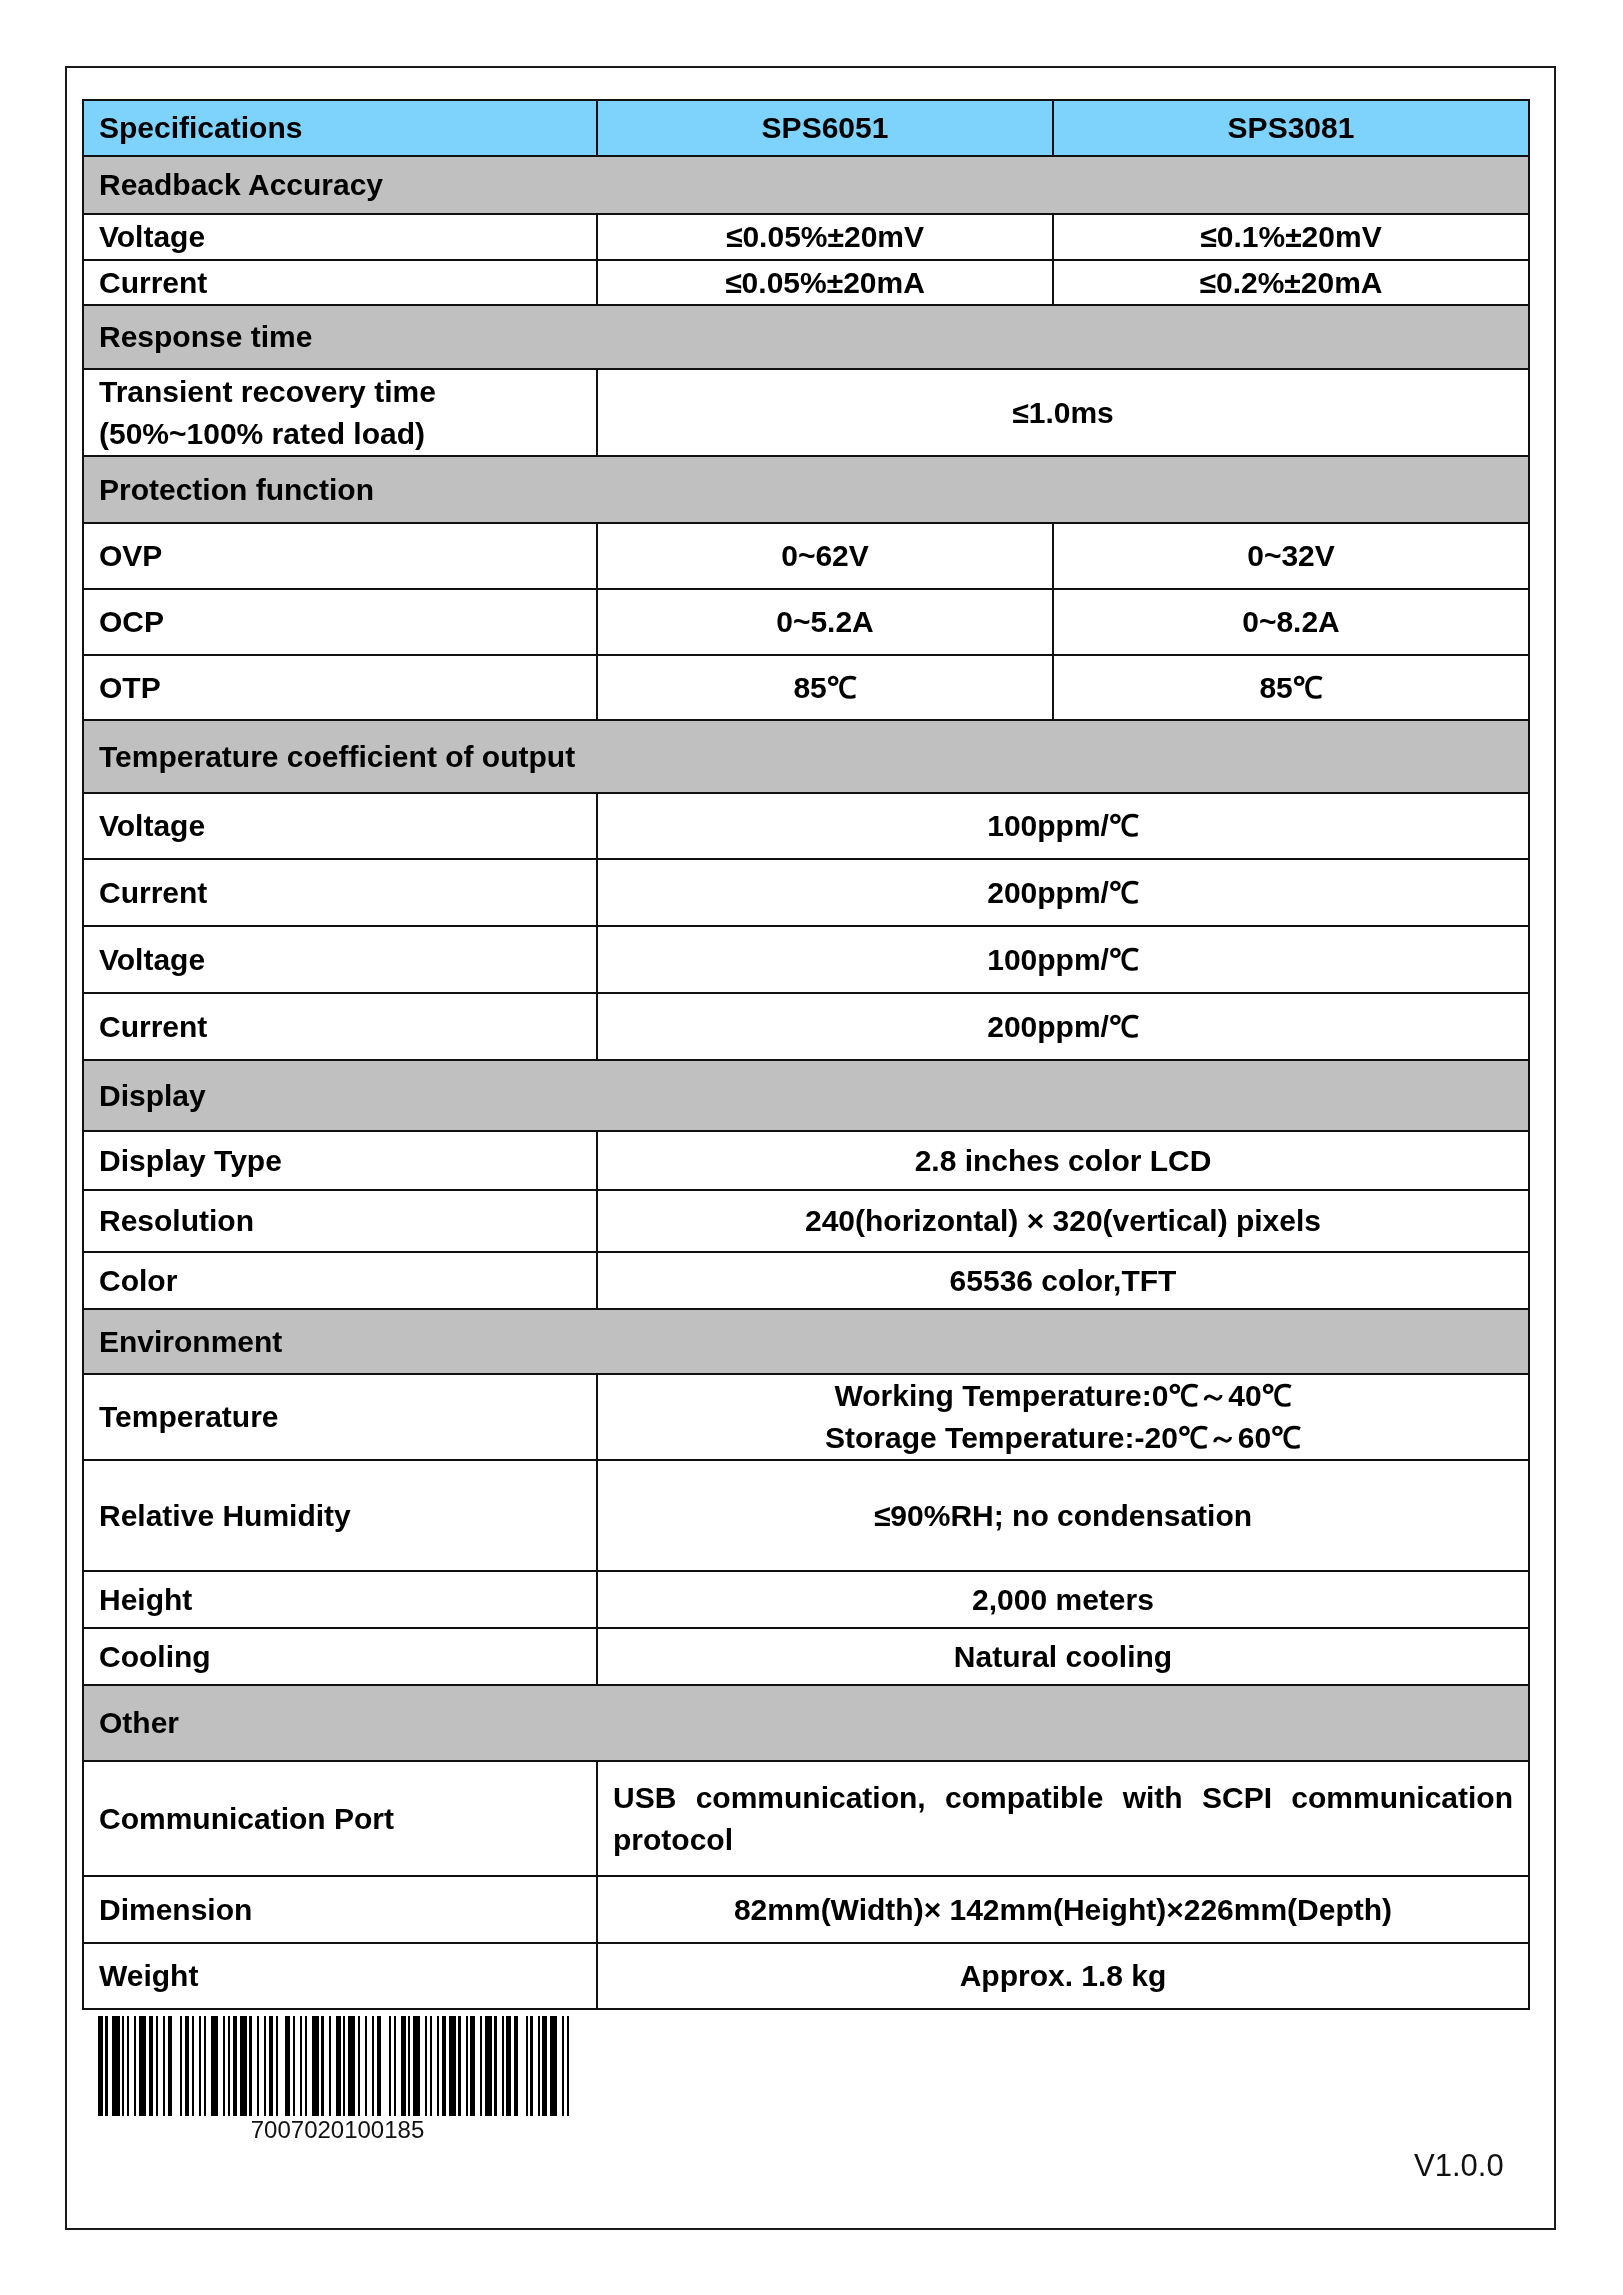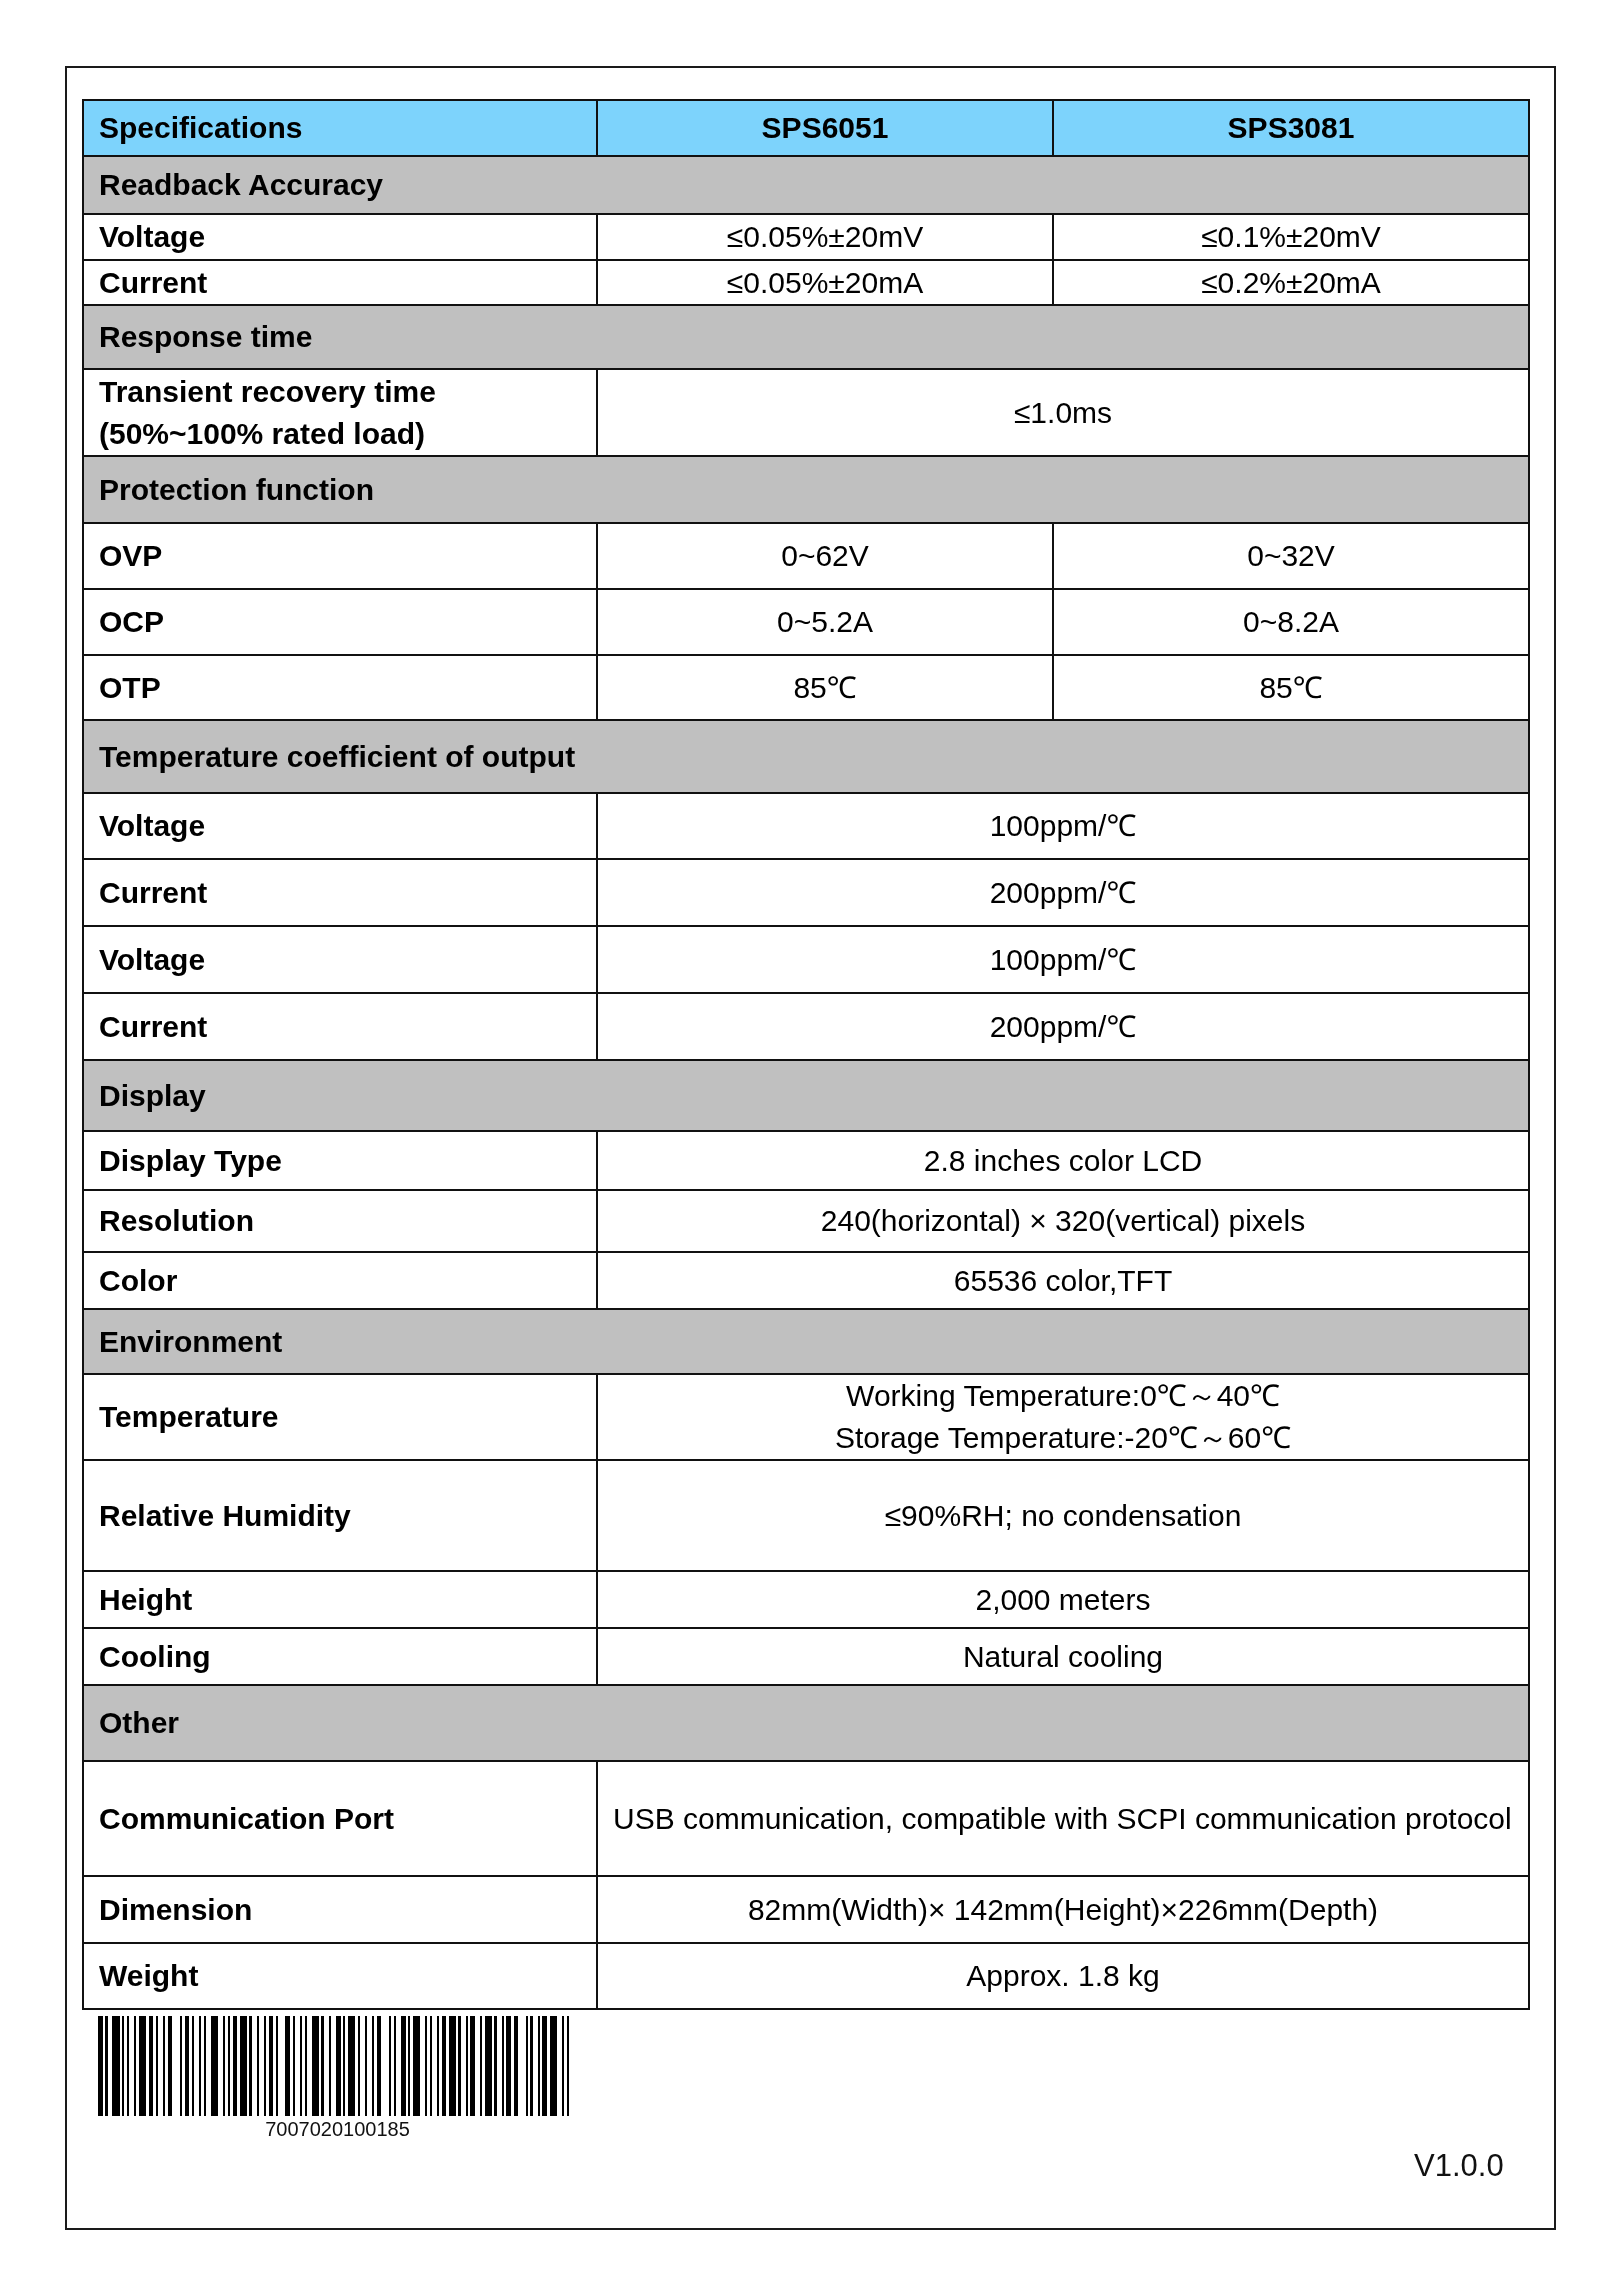--- a/index.html
+++ b/index.html
@@ -15,7 +15,7 @@
   table.spec td { border: 2.5px solid #111; padding: 0 15px; box-sizing: border-box;
                   font-size: 30px; line-height: 42px; vertical-align: middle; }
   td.label { font-weight: bold; text-align: left; }
-  td.val { text-align: center; font-weight: normal; }
+  td.val { text-align: center; font-weight: bold; }
   td.val.just { text-align: justify; text-align-last: left; padding: 0 15px; line-height: 42px; }
   tr.head td { background: #7dd3fc; font-weight: bold; }
   tr.head td.val { font-weight: bold; }

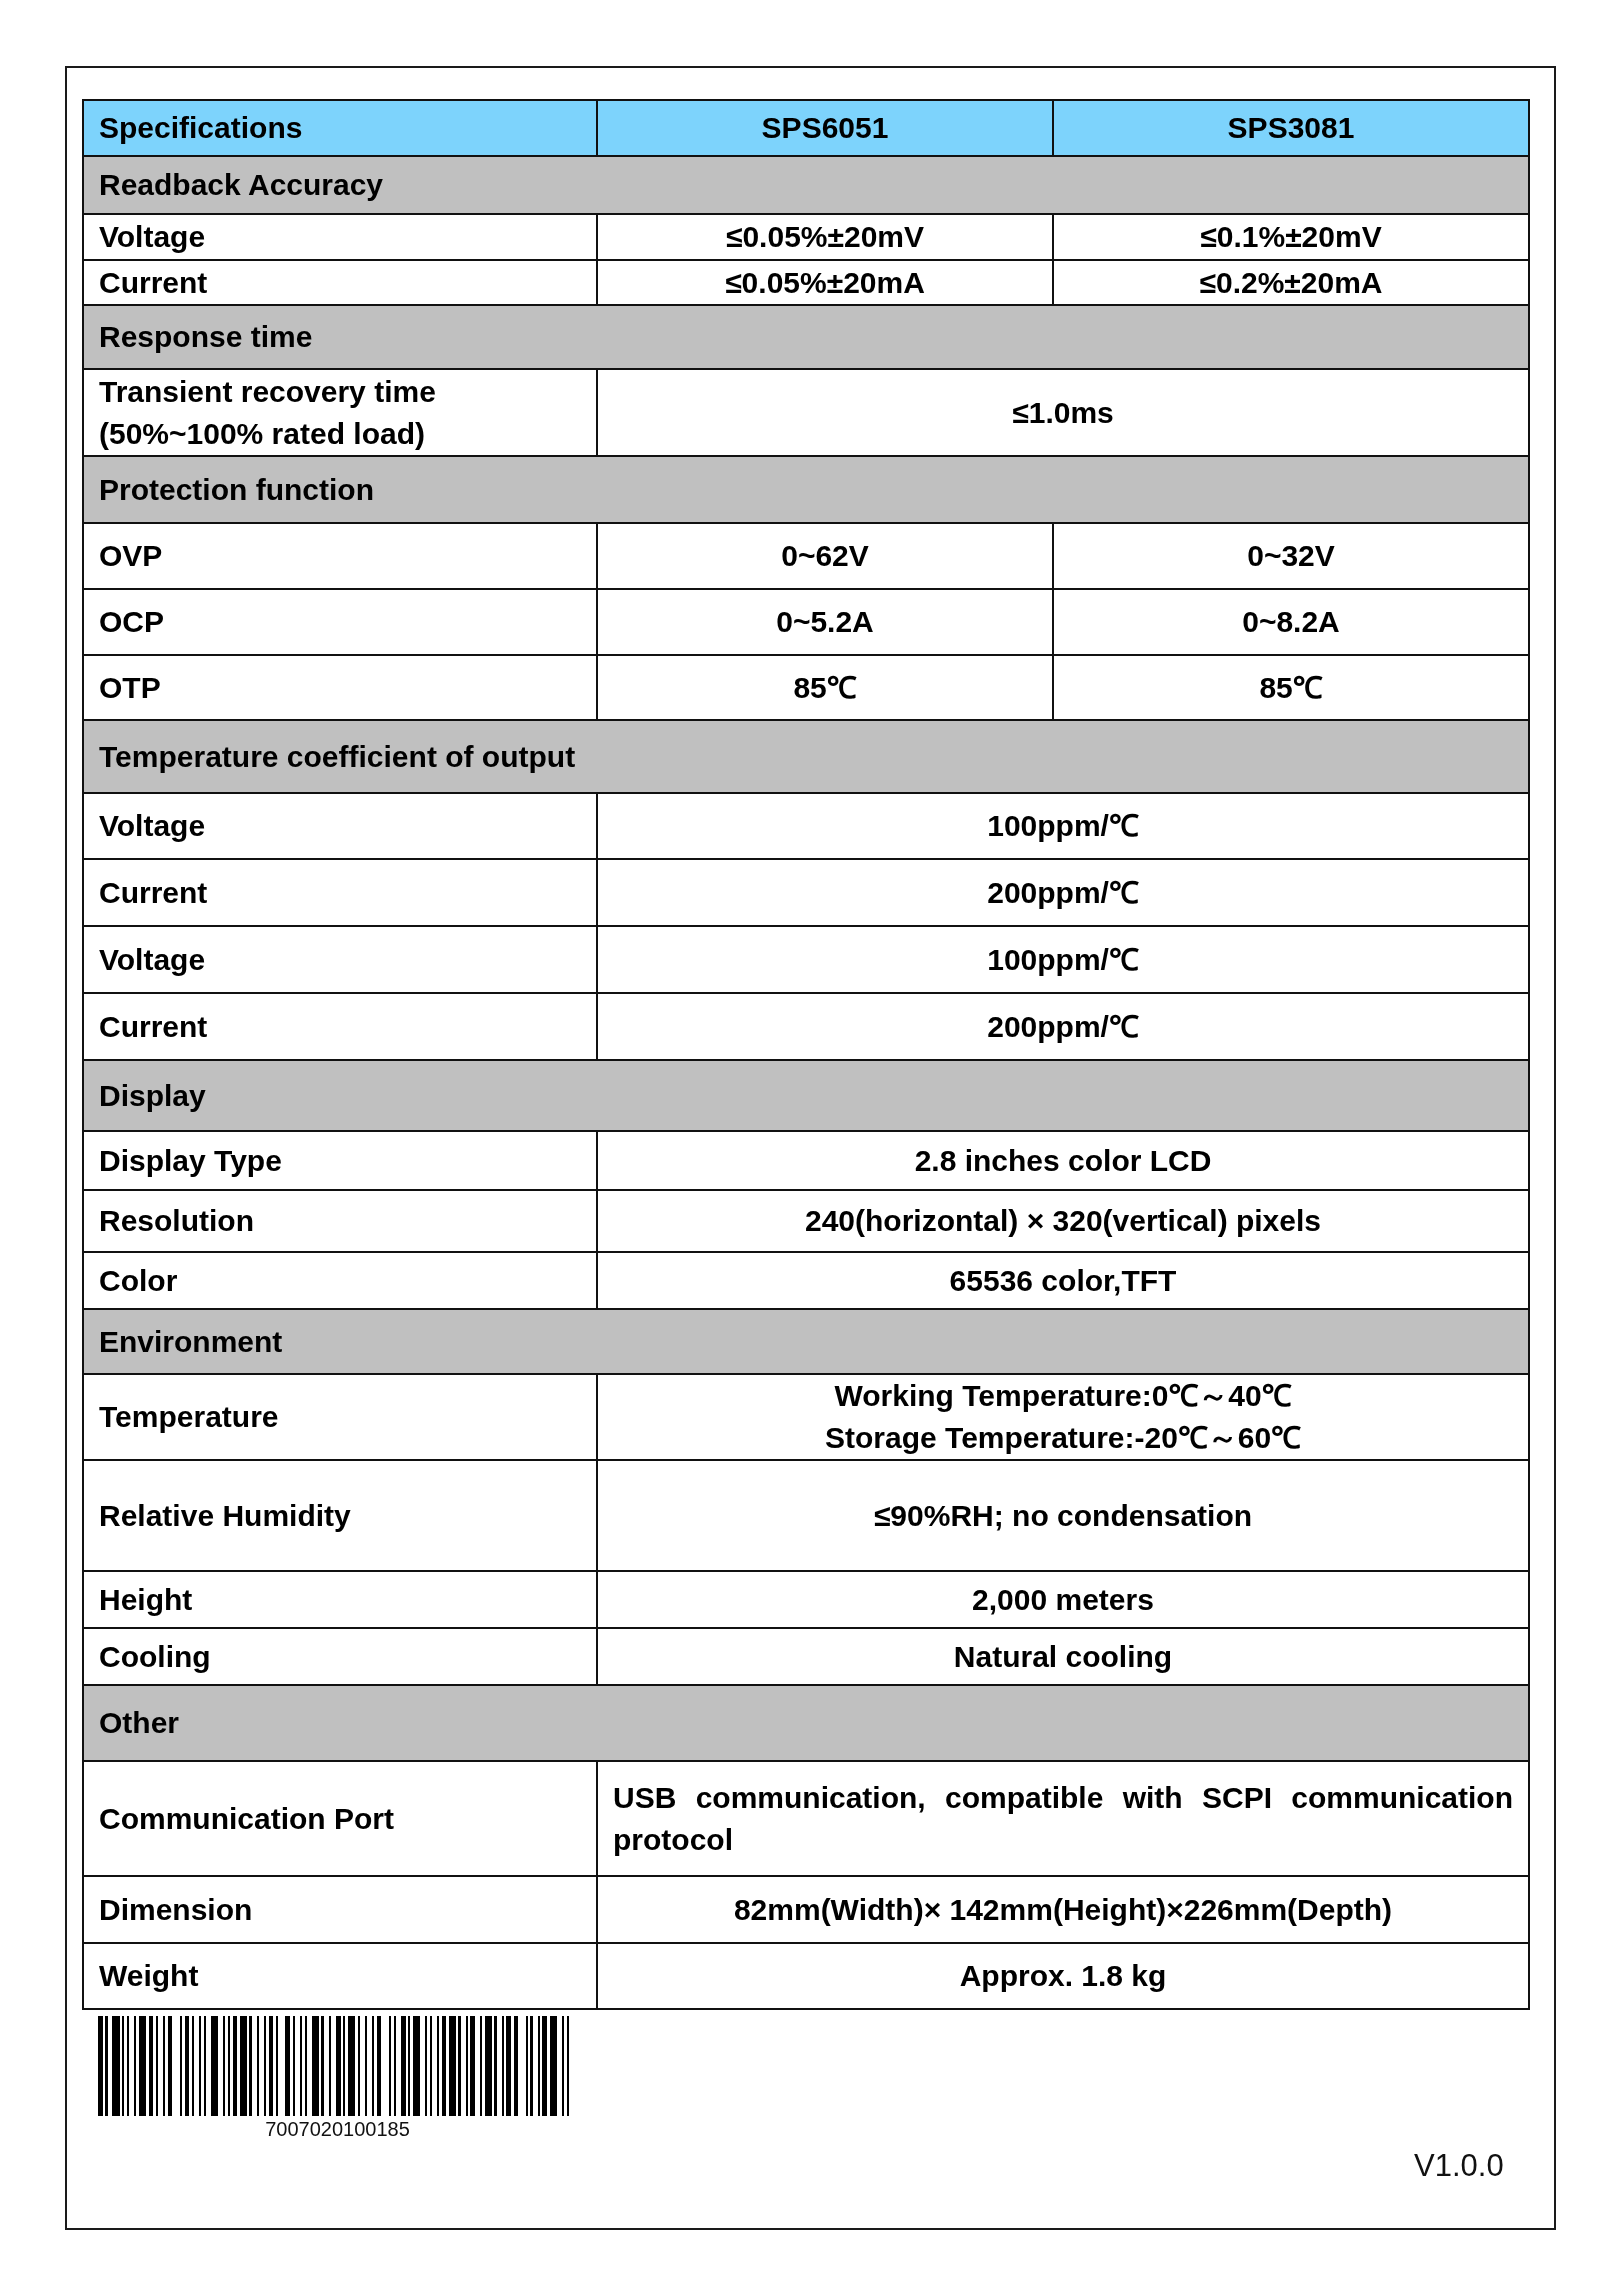--- a/index.html
+++ b/index.html
@@ -25,7 +25,7 @@
   .barcode span { display: block; background: #000; height: 100%; }
   .barcode span.gap { background: transparent; }
   .barcode-num { position: absolute; left: 98px; top: 2116px; width: 479px; text-align: center;
-                 font-size: 20px; line-height: 27px; color: #111; letter-spacing: 0px; }
+                 font-size: 24px; line-height: 27px; color: #111; letter-spacing: 0px; }
   .version { position: absolute; left: 1414px; top: 2148px; font-size: 31px; line-height: 36px; color: #111; }
 </style>
 </head>

